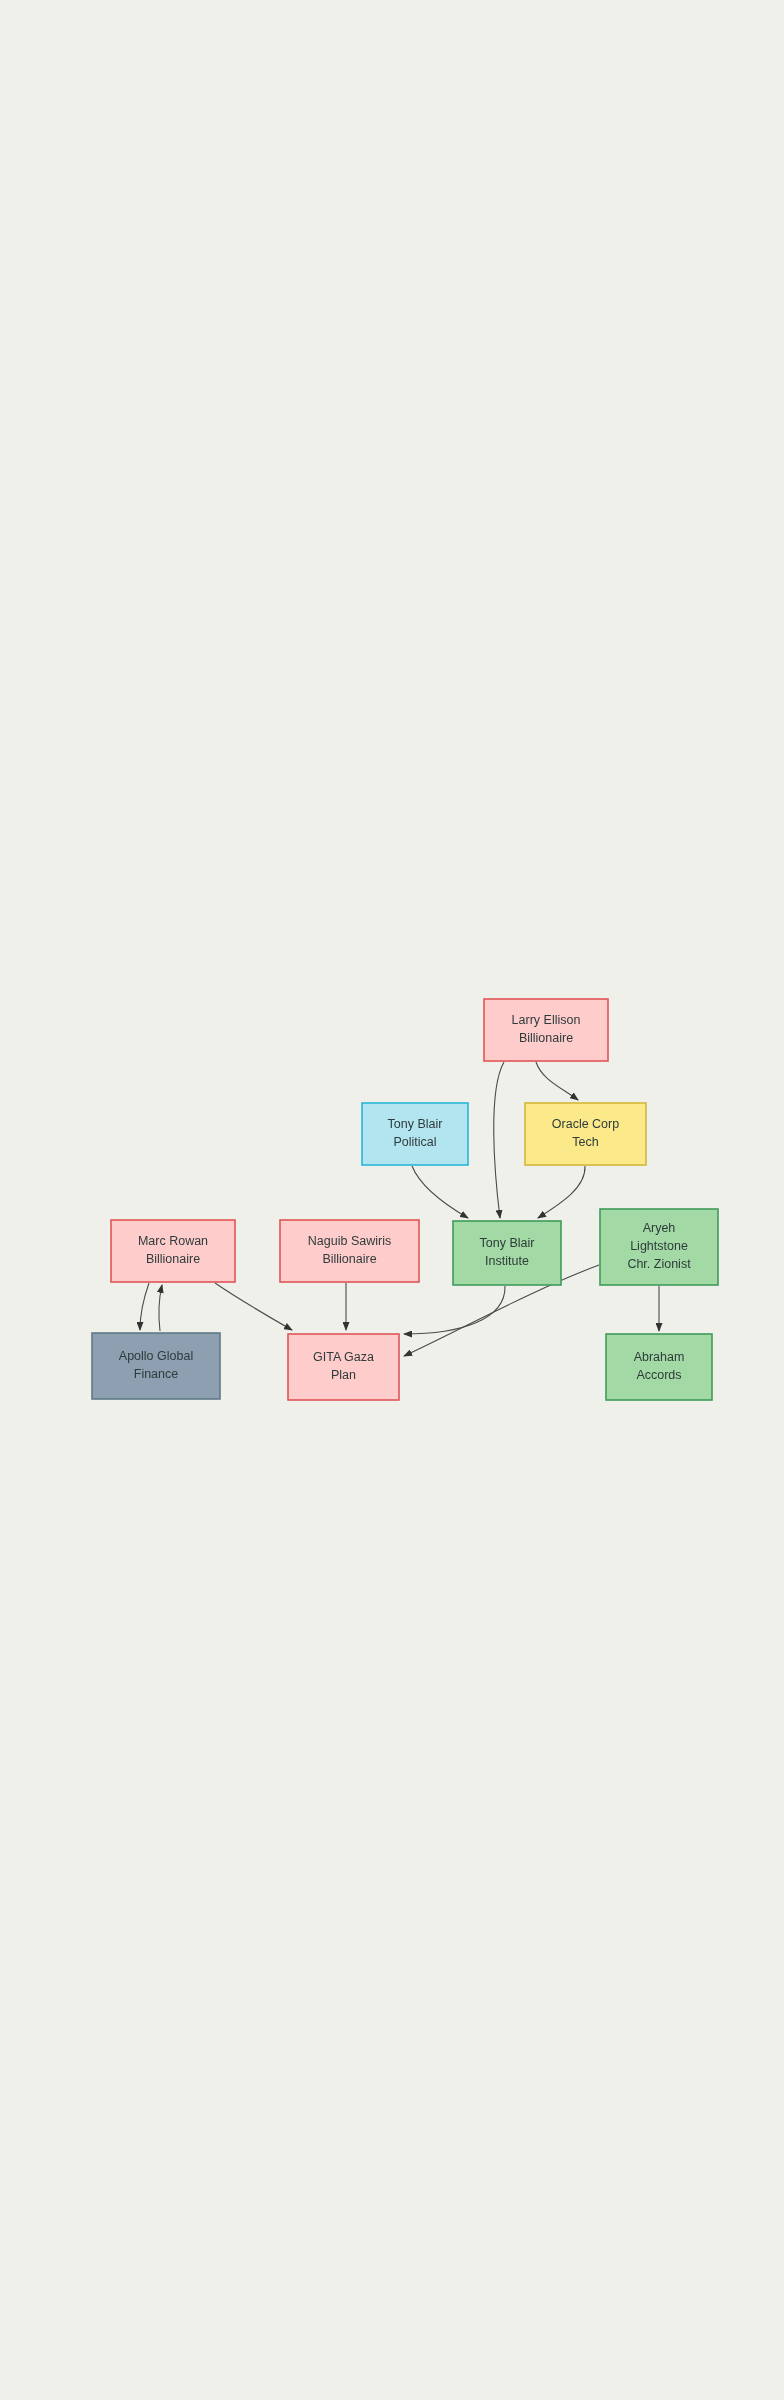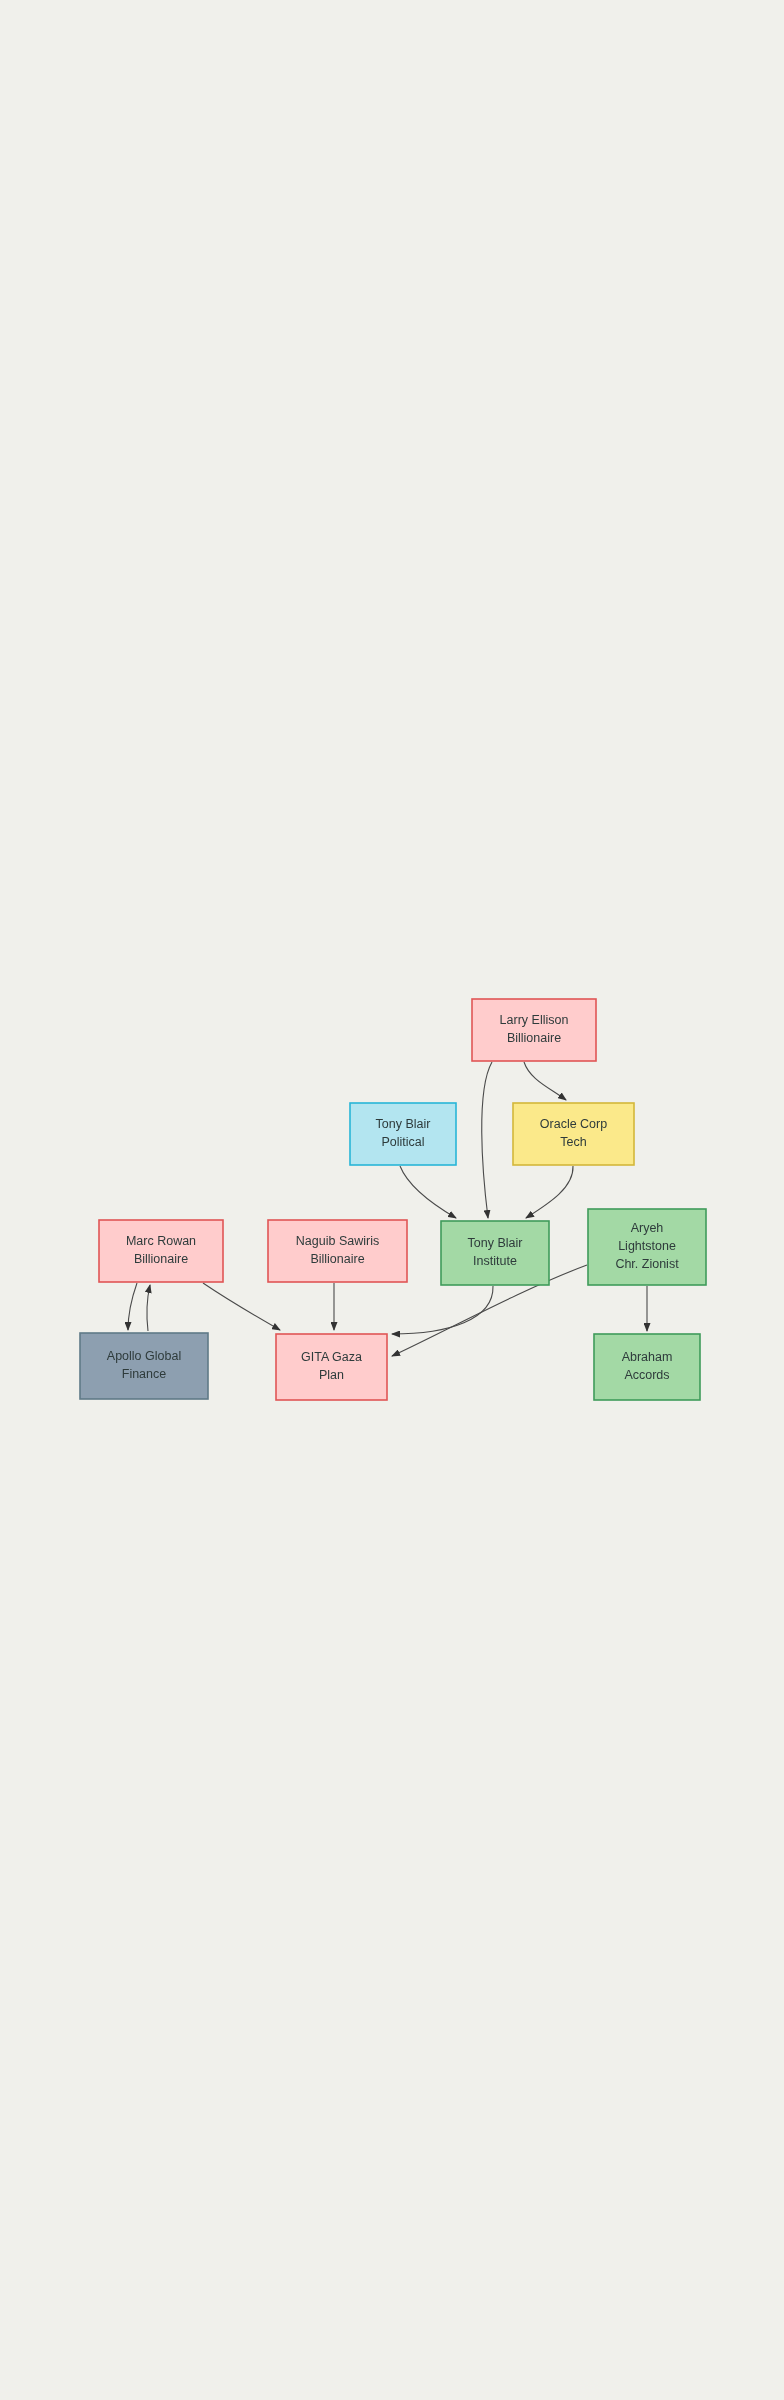--- a/index.html
+++ b/index.html
@@ -17,7 +17,7 @@
   }
   #diagram-root {
     position: absolute;
-    left: 0;
+    left: 12px;
     top: 0;
     width: 716px;
     height: 2400px;

